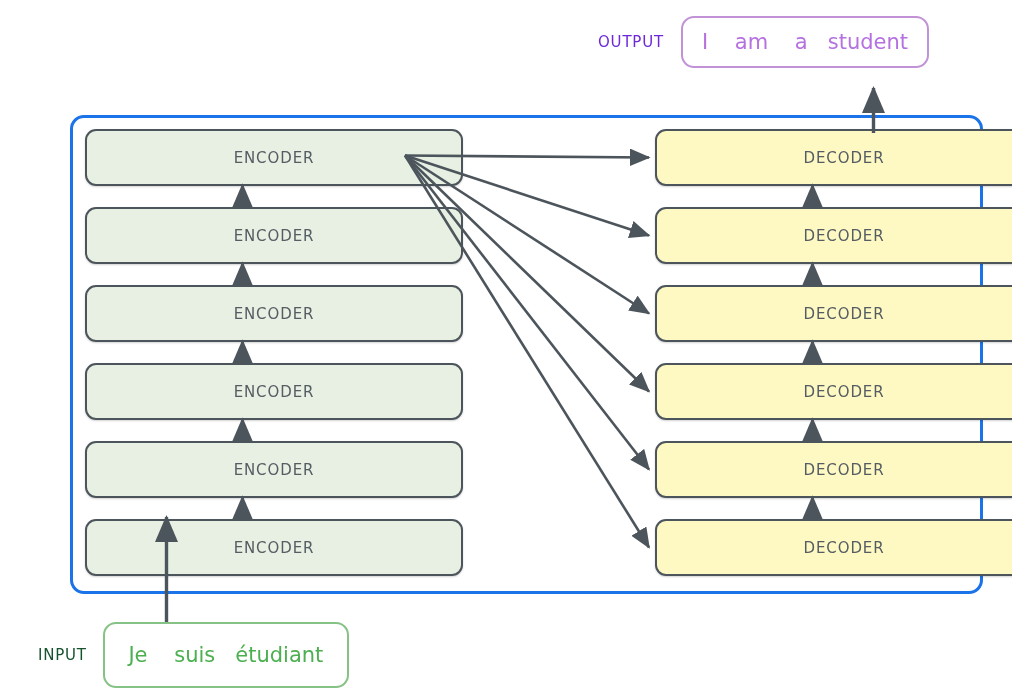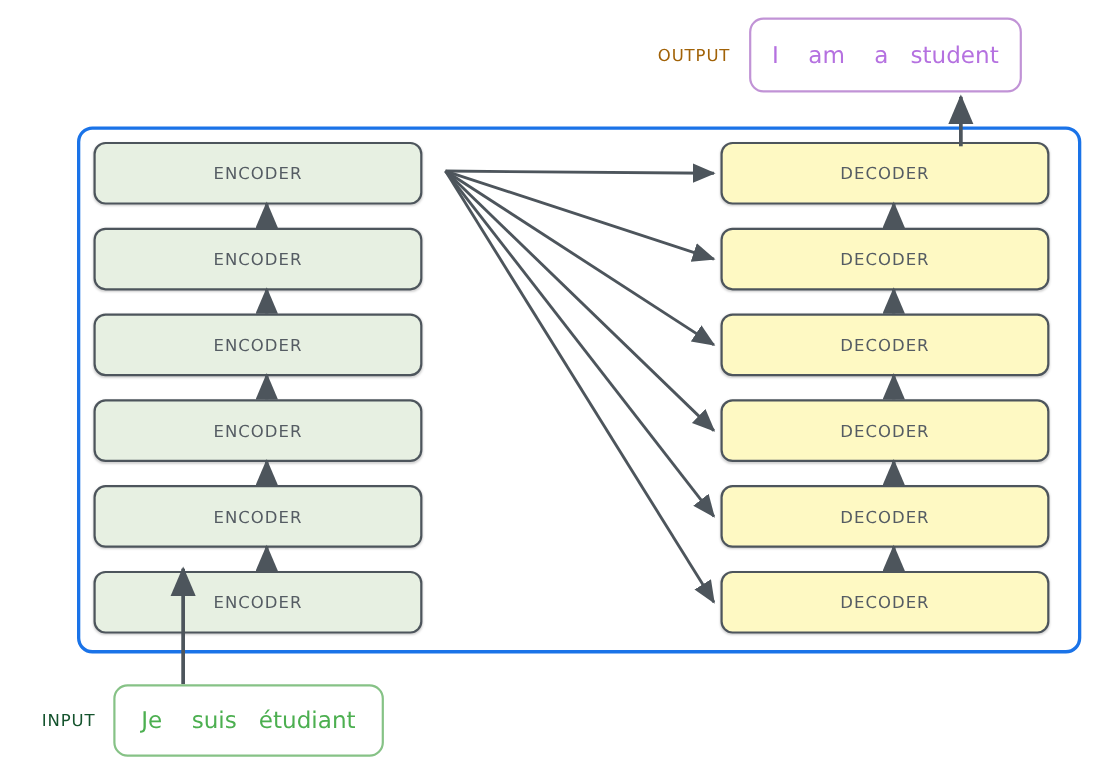--- a/index.html
+++ b/index.html
@@ -108,7 +108,7 @@
 
   
   #output-row { left: 598px; top: 16px; }
-  #output-row .io-label { color: #a16207; margin-right: 17px; }
+  #output-row .io-label { color: #6d28d9; margin-right: 17px; }
   #output-row .io-box {
     width: 248px;
     height: 68px;

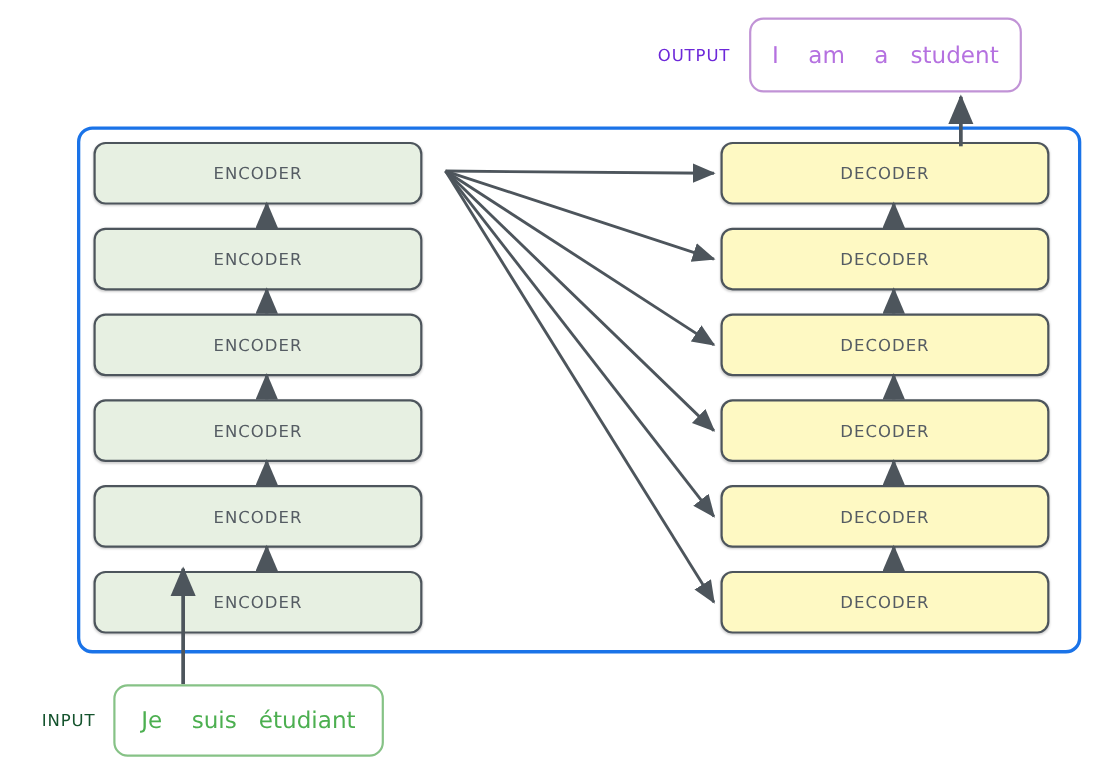--- a/index.html
+++ b/index.html
@@ -111,7 +111,7 @@
   #output-row .io-label { color: #6d28d9; margin-right: 17px; }
   #output-row .io-box {
     width: 248px;
-    height: 68px;
+    height: 52px;
     border: 2.5px solid #c193d6;
     padding: 0 16px;
   }

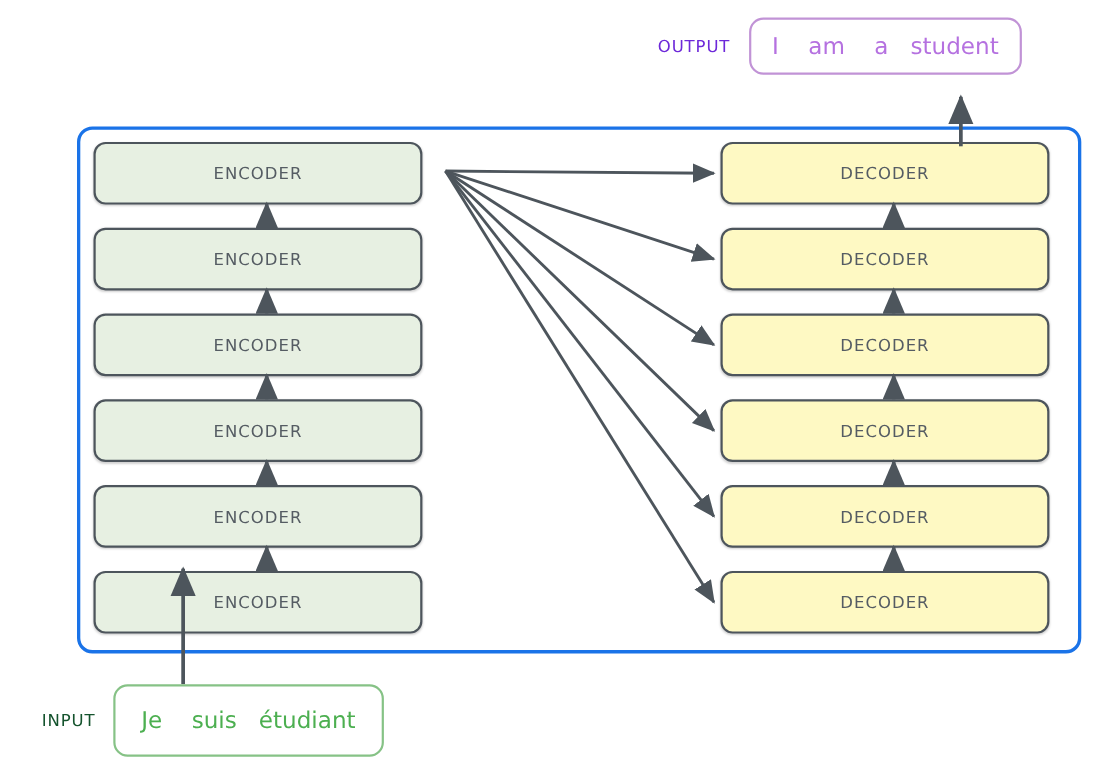--- a/index.html
+++ b/index.html
@@ -52,7 +52,7 @@
   .block {
     position: absolute;
     left: 0;
-    width: 299px;
+    width: 378px;
     height: 57px;
     border: 2.5px solid #4d555c;
     border-radius: 11px;

